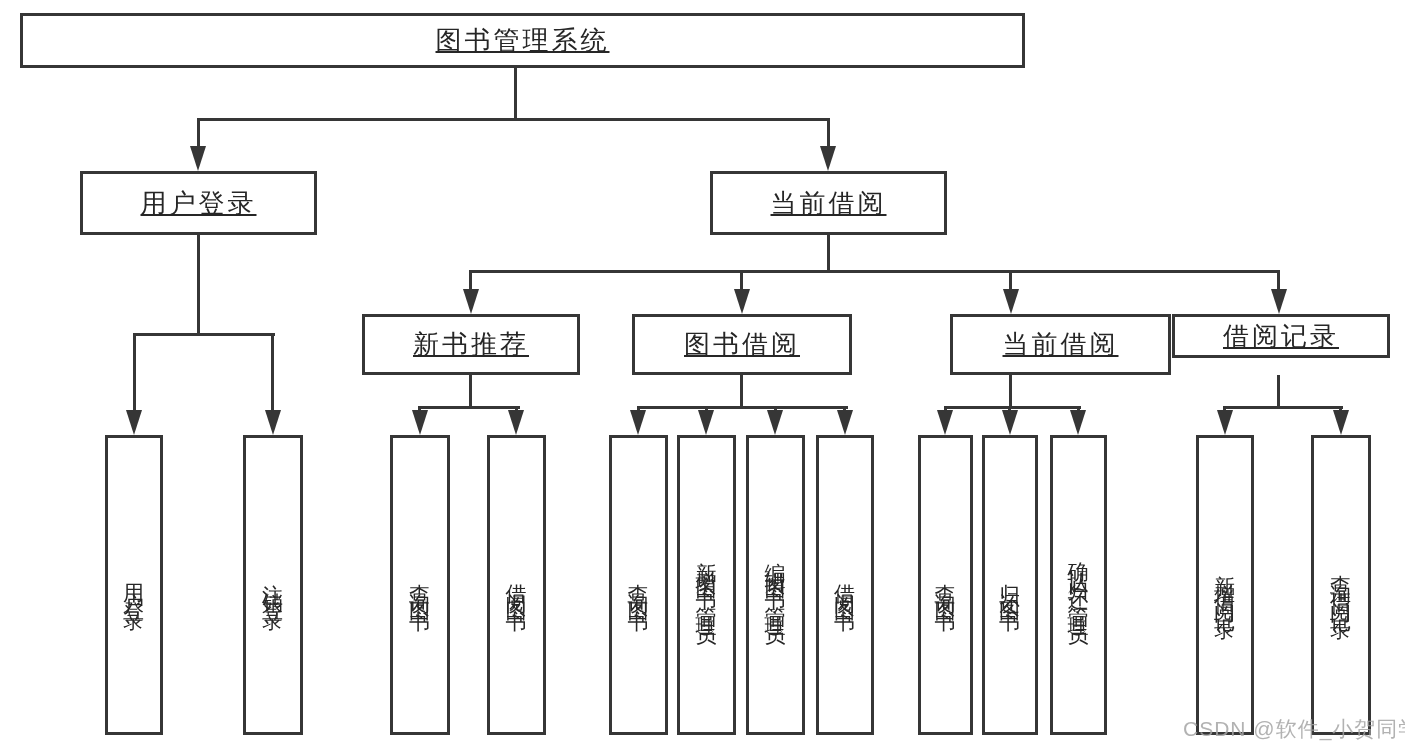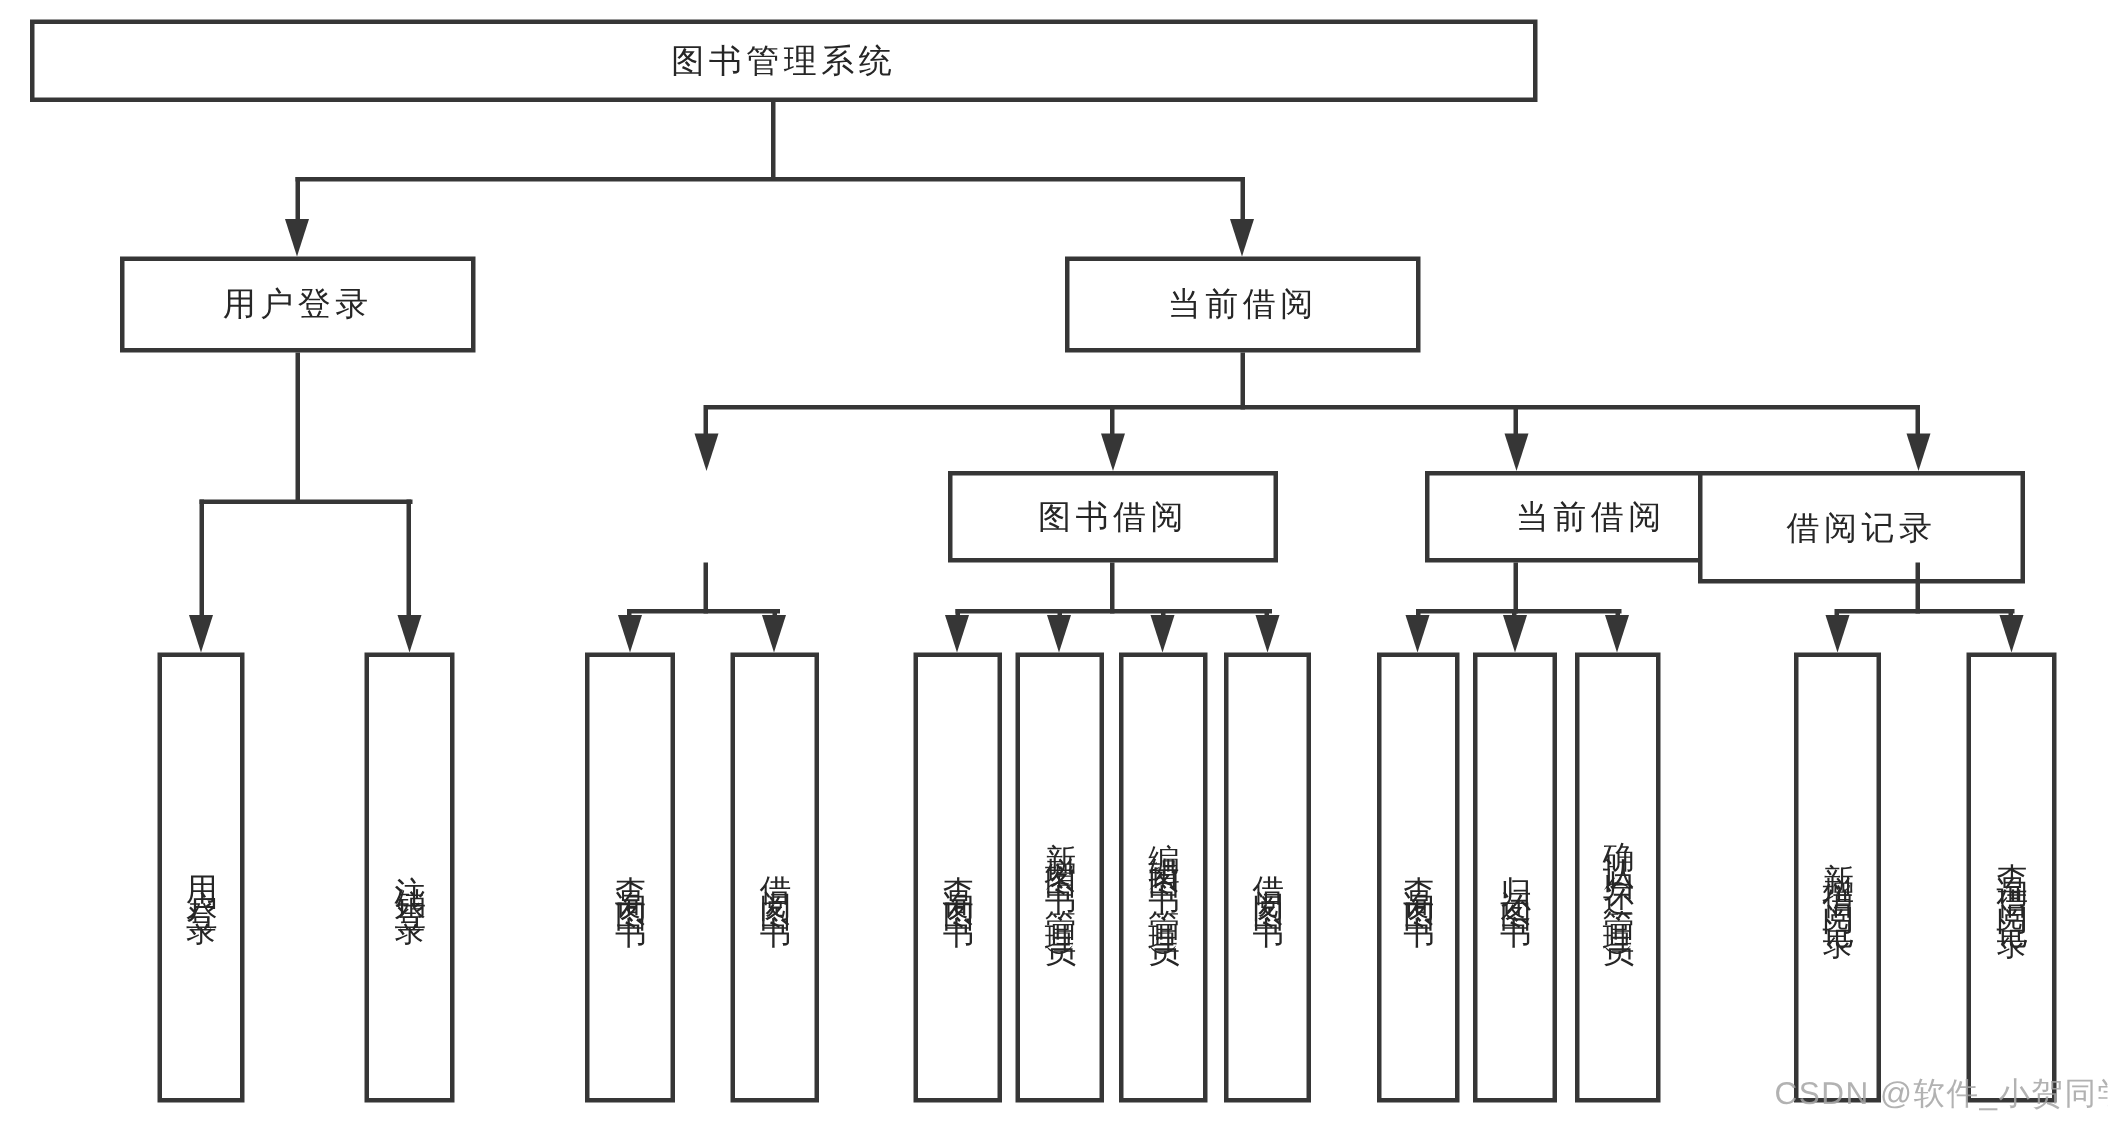--- a/index.html
+++ b/index.html
@@ -14,7 +14,7 @@
     display:flex; align-items:center; justify-content:center;
     color:#262626;
   }
-  .node.h { font-size:22px; letter-spacing:3px; font-weight:400; }
+  .node.h { font-size:26px; letter-spacing:3px; font-weight:400;text-decoration:underline; }
   .node.v { font-size:21px; }
   .node.v .vtext { writing-mode:vertical-rl; letter-spacing:9px; line-height:1; }
   .line { position:absolute; background:#363636; }

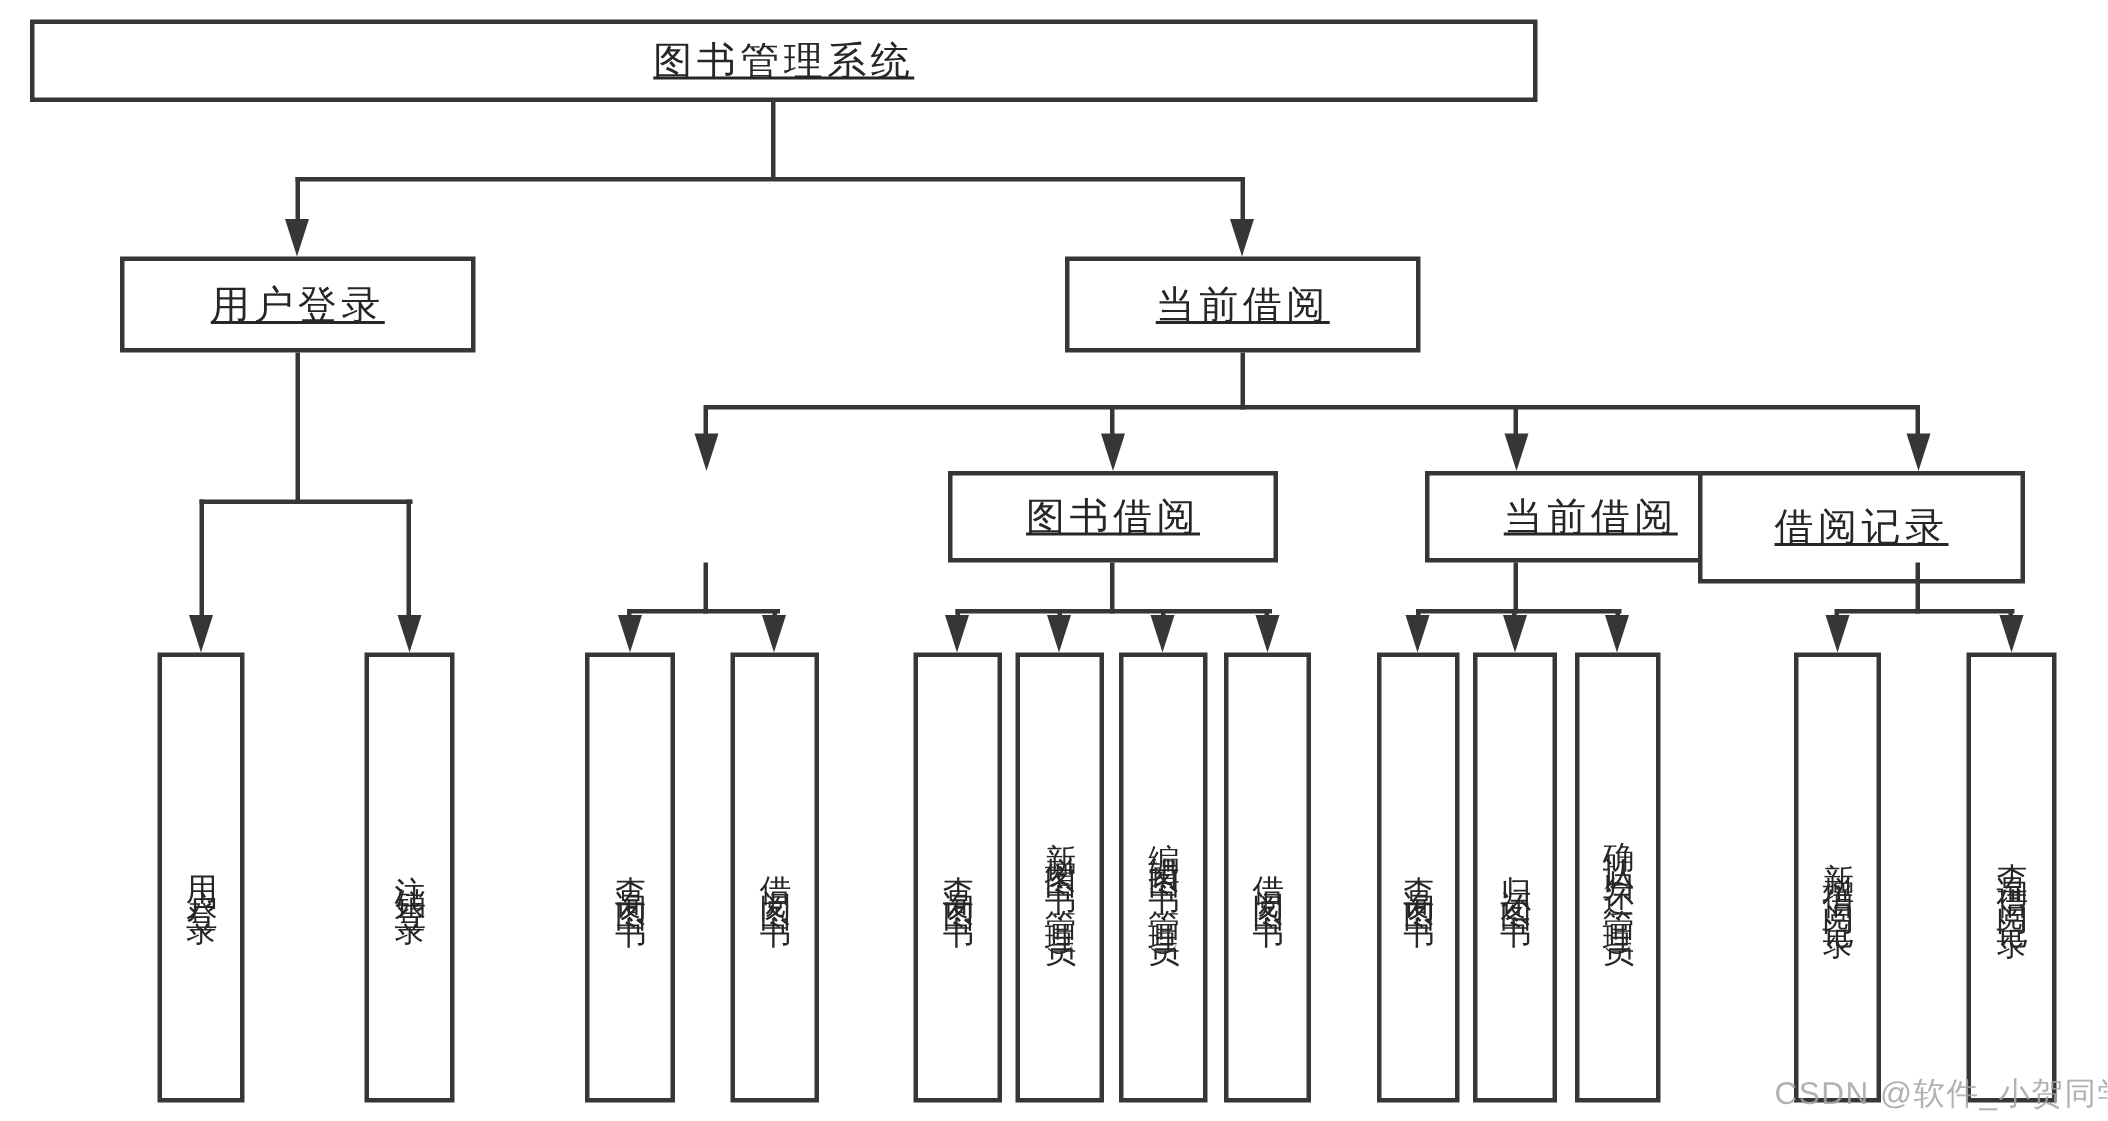--- a/index.html
+++ b/index.html
@@ -66,6 +66,7 @@
   <div class="line" style="left:1277px;top:270px;width:3px;height:22px"></div>
   <div class="arrow" style="left:1271px;top:289px"></div>
 
+  <div class="node h" style="left:362px;top:314px;width:218px;height:61px">新书推荐</div>
   <div class="node h" style="left:632px;top:314px;width:220px;height:61px">图书借阅</div>
   <div class="node h" style="left:950px;top:314px;width:221px;height:61px">当前借阅</div>
   <div class="node h" style="left:1132px;top:314px;width:218px;height:75px">借阅记录</div>

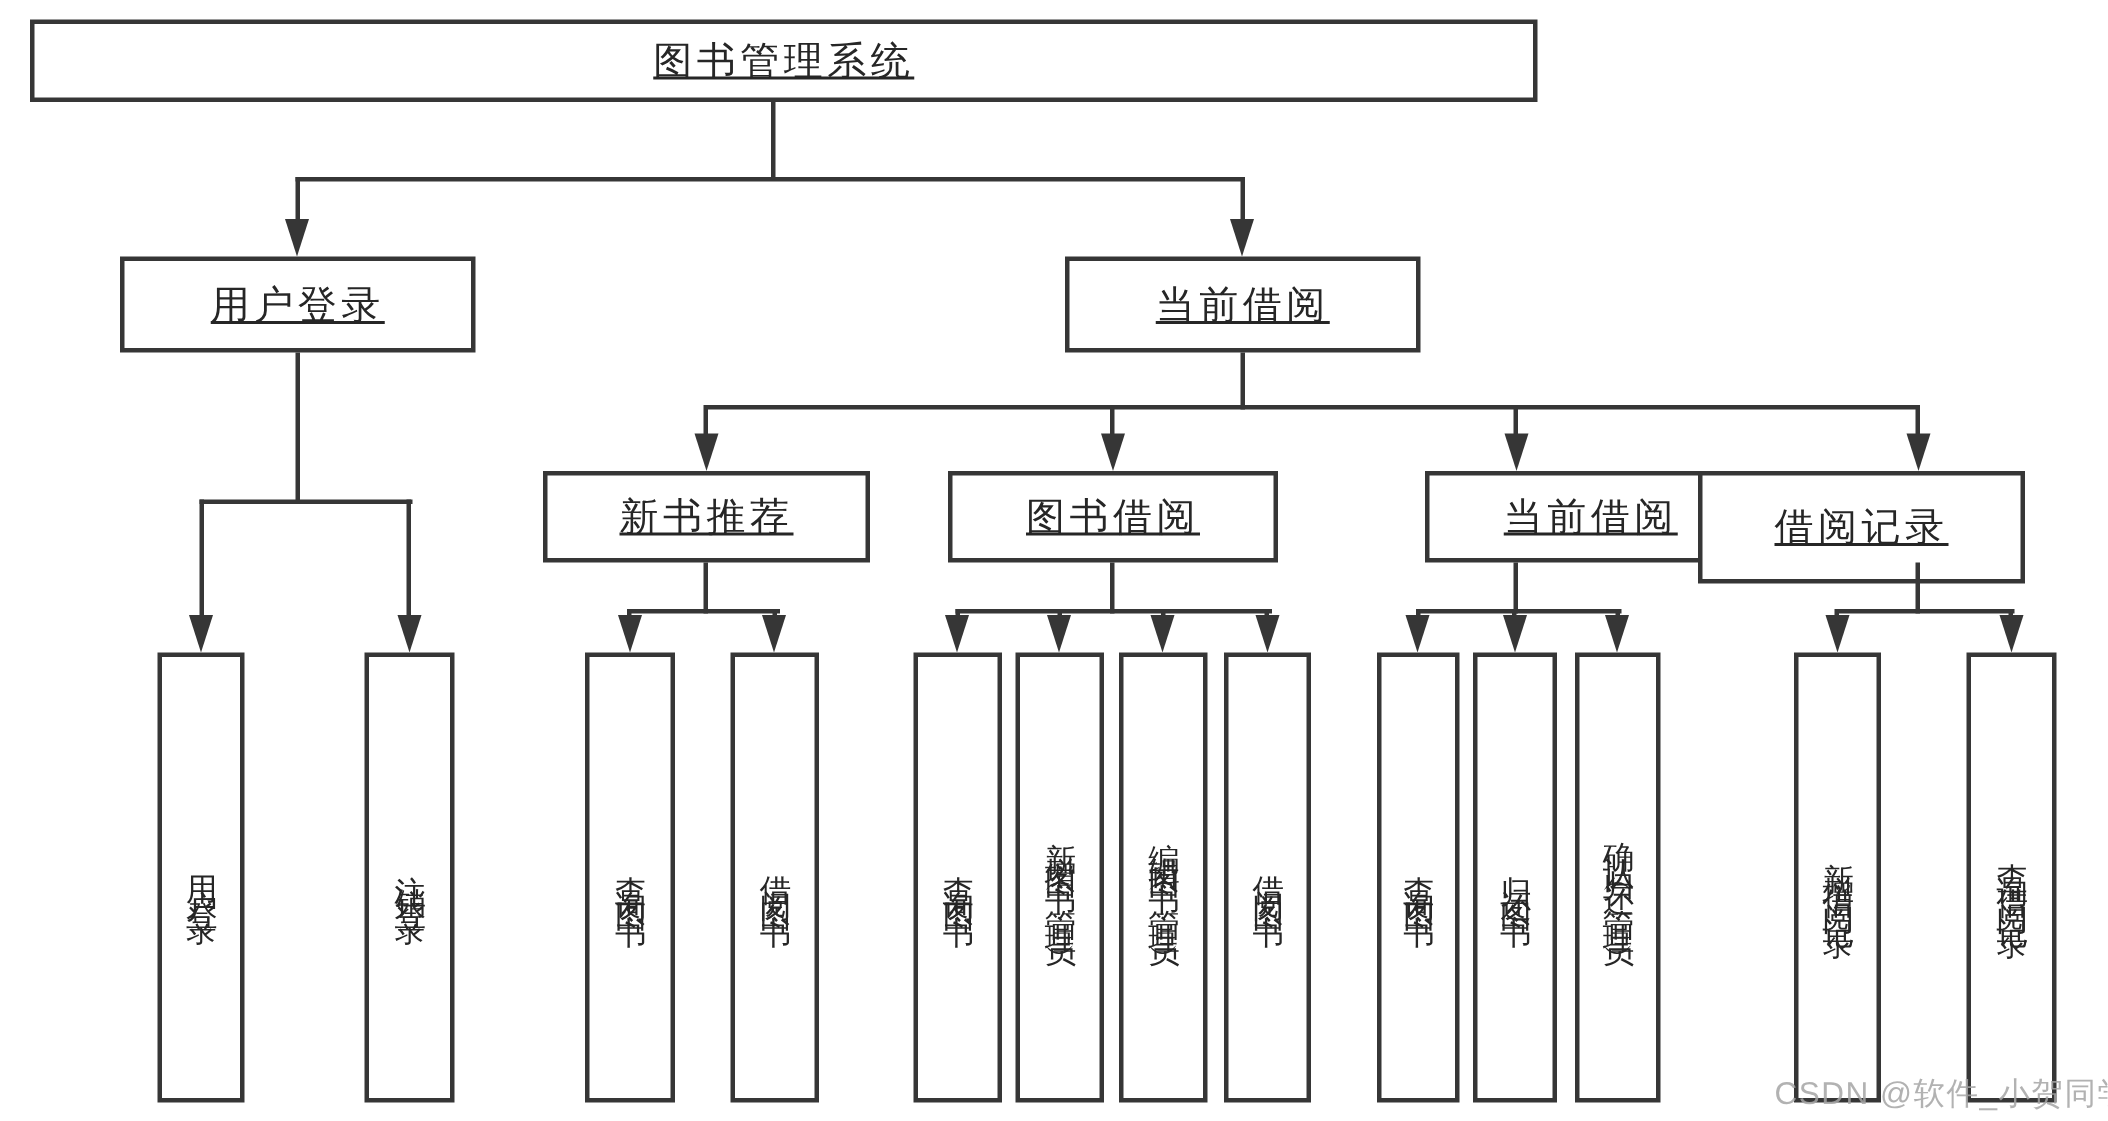--- a/index.html
+++ b/index.html
@@ -69,7 +69,7 @@
   <div class="node h" style="left:362px;top:314px;width:218px;height:61px">新书推荐</div>
   <div class="node h" style="left:632px;top:314px;width:220px;height:61px">图书借阅</div>
   <div class="node h" style="left:950px;top:314px;width:221px;height:61px">当前借阅</div>
-  <div class="node h" style="left:1132px;top:314px;width:218px;height:75px">借阅记录</div>
+  <div class="node h" style="left:1172px;top:314px;width:218px;height:44px">借阅记录</div>
 
   <div class="line" style="left:469px;top:375px;width:3px;height:34px"></div>
   <div class="line" style="left:740px;top:375px;width:3px;height:34px"></div>

